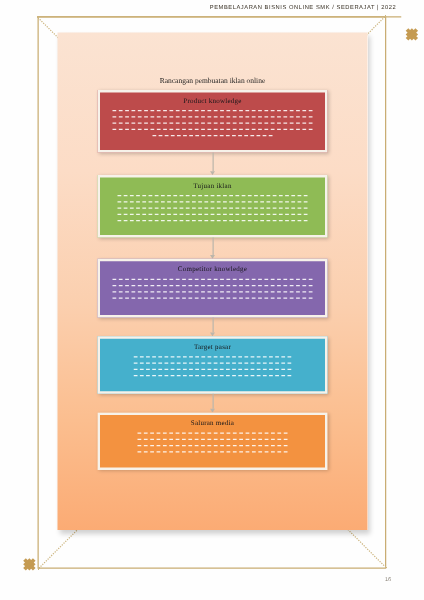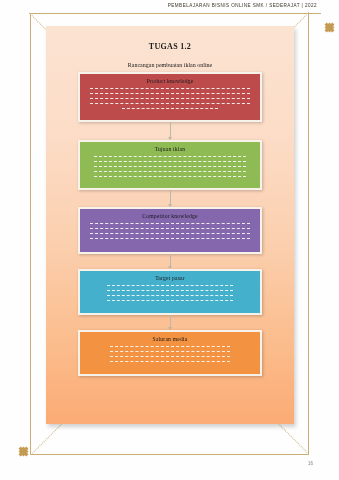--- a/index.html
+++ b/index.html
@@ -174,7 +174,6 @@
   <div class="ornament o-bl"></div>
 
   <div class="panel">
-    <div class="doc-title">TUGAS 1.2</div>
     <div class="doc-subtitle">Rancangan pembuatan iklan online</div>
     <div class="flow" id="flow">
         <div class="node" style="background: rgb(189, 75, 75); height: 50px;">

